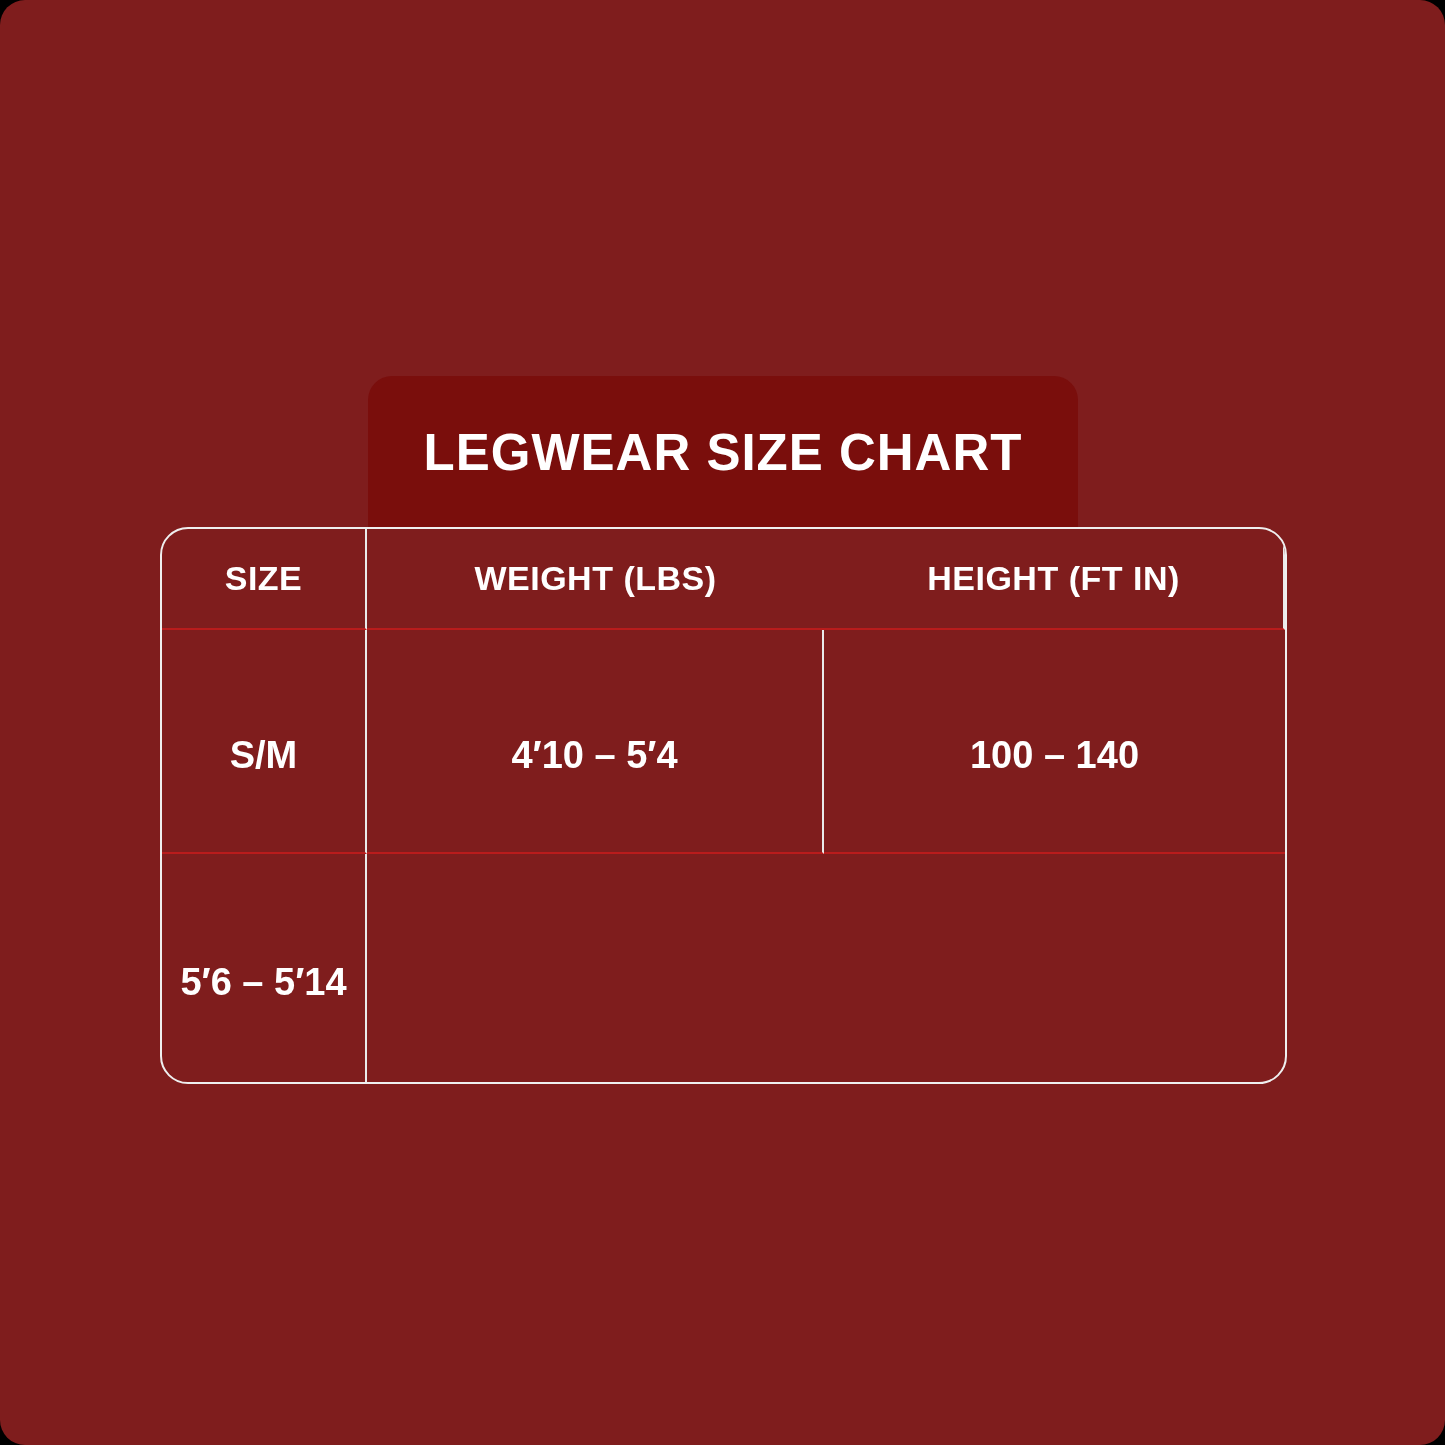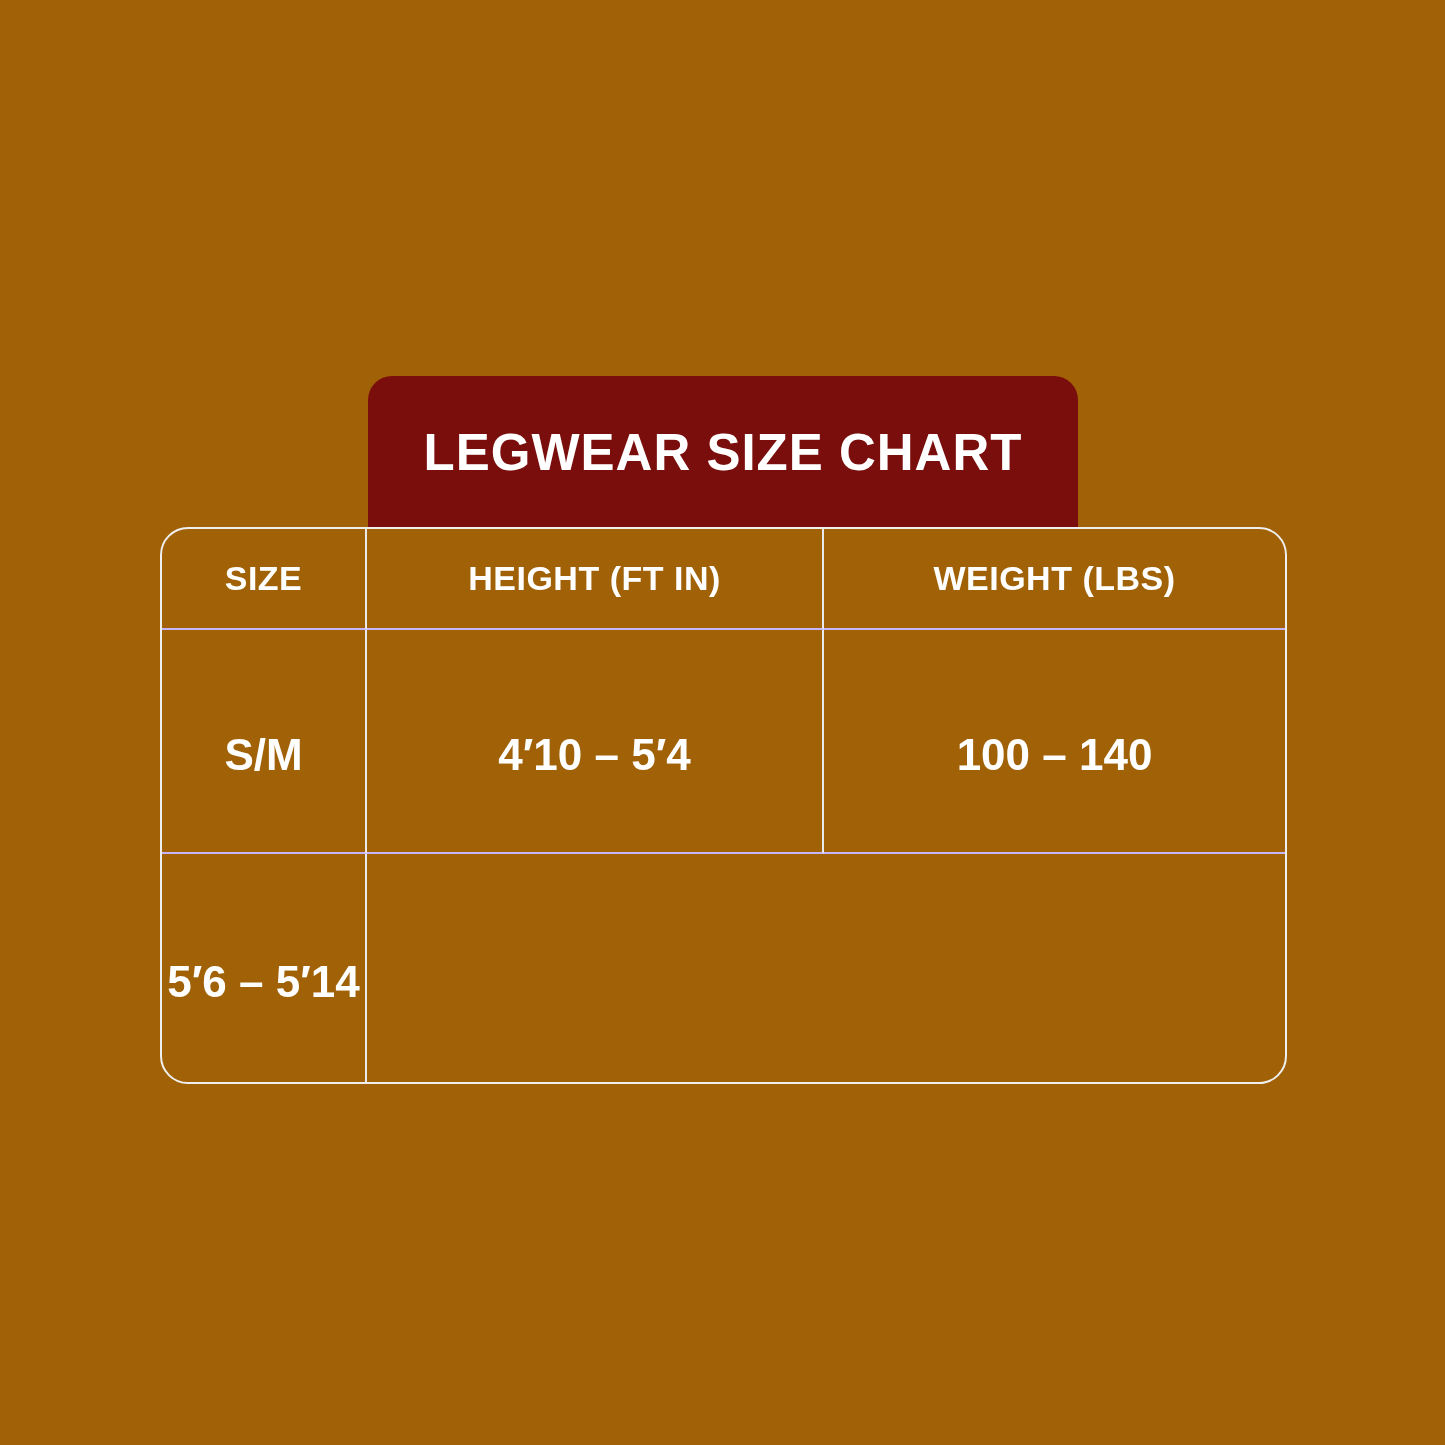--- a/index.html
+++ b/index.html
@@ -71,7 +71,7 @@
 </head>
 <body>
 
-<div class="stage" style="background: #a16207;">
+<div class="stage" style="background: #7f1d1d; border-radius: 25px;">
 
   <div class="banner" style="background: rgb(122, 14, 12);">
     <div class="banner-title" style="color: rgb(255, 255, 255);">LEGWEAR SIZE CHART</div>

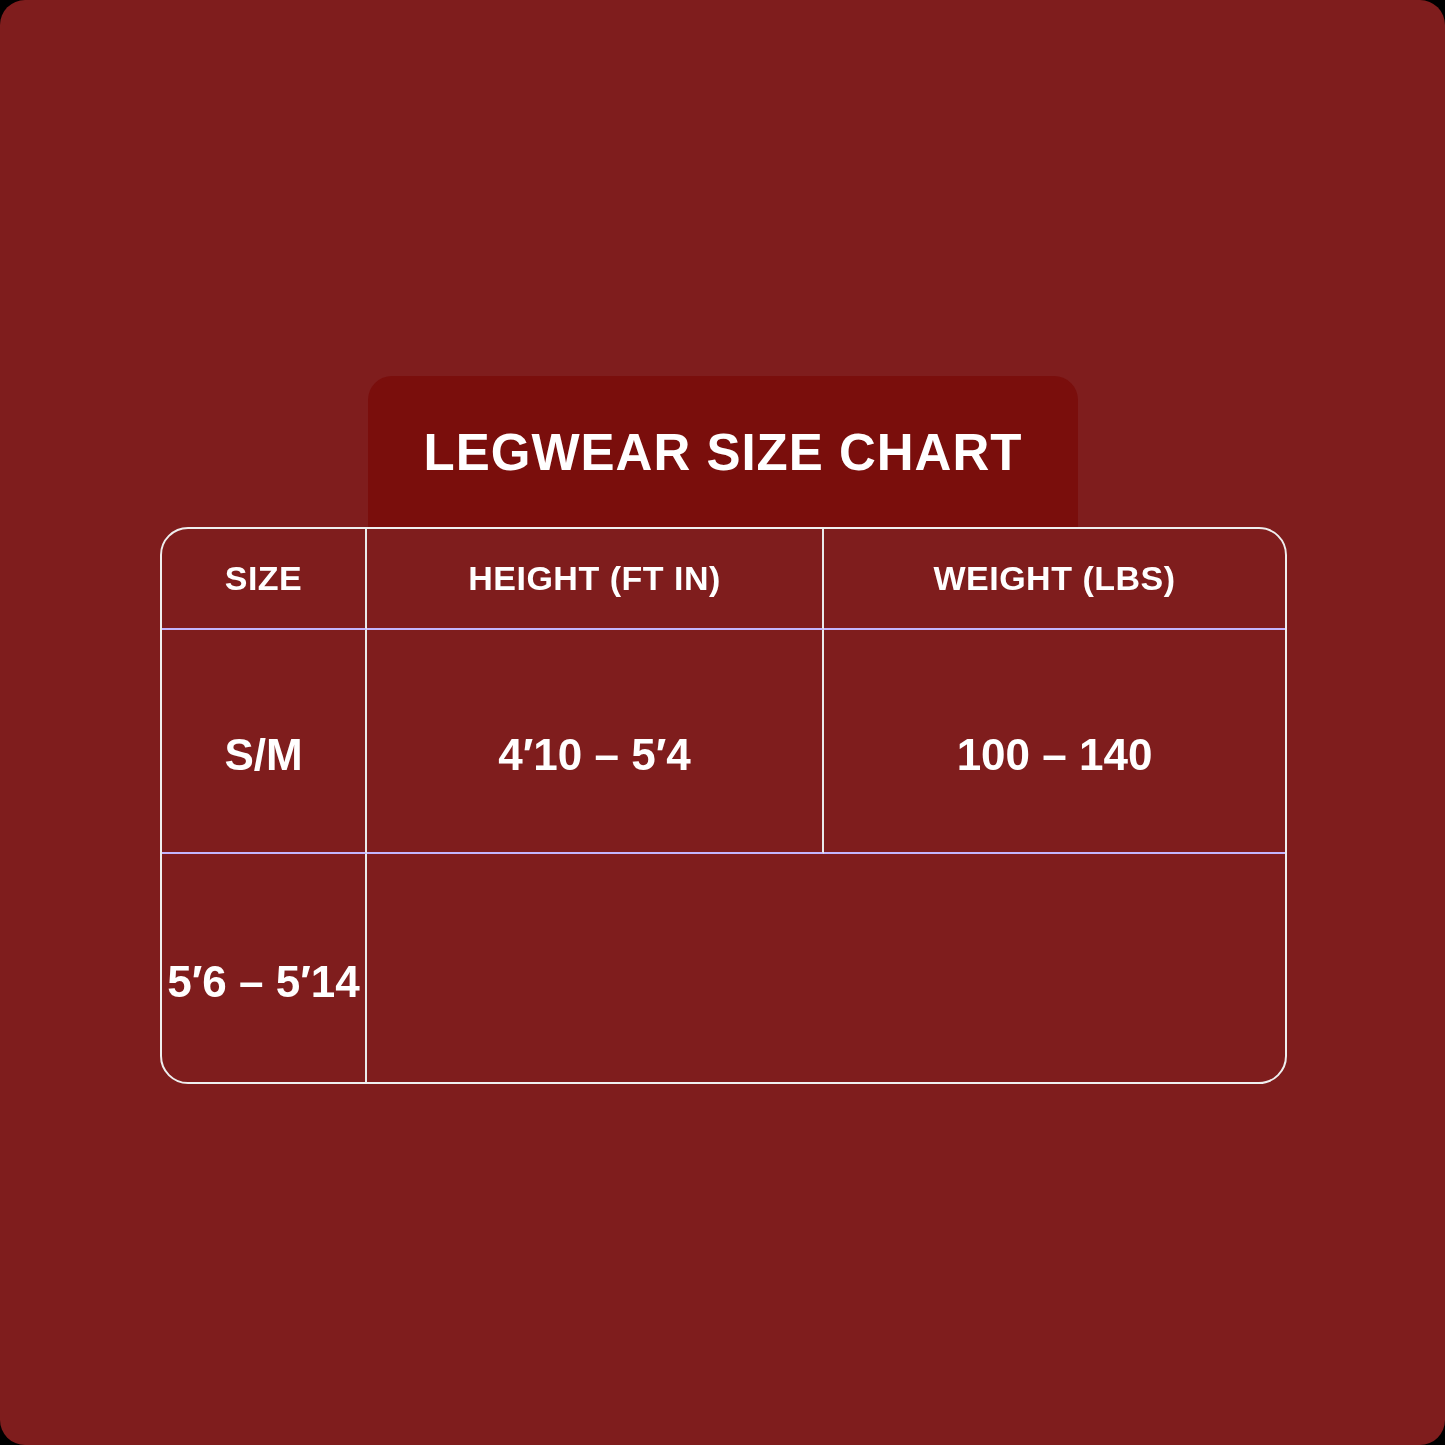--- a/index.html
+++ b/index.html
@@ -57,7 +57,7 @@
     box-sizing: border-box;
   }
   .cell.col-0, .cell.col-1 { border-right: 2px solid #eaeaea; }
-  .cell.rrow-0, .cell.rrow-1 { border-bottom: 2px solid #c4b5fd; }
+  .cell.rrow-0, .cell.rrow-1 { border-bottom: 2px solid #b91c1c; }
   .cell.head {
     font-size: 34px;
     letter-spacing: 0.5px;

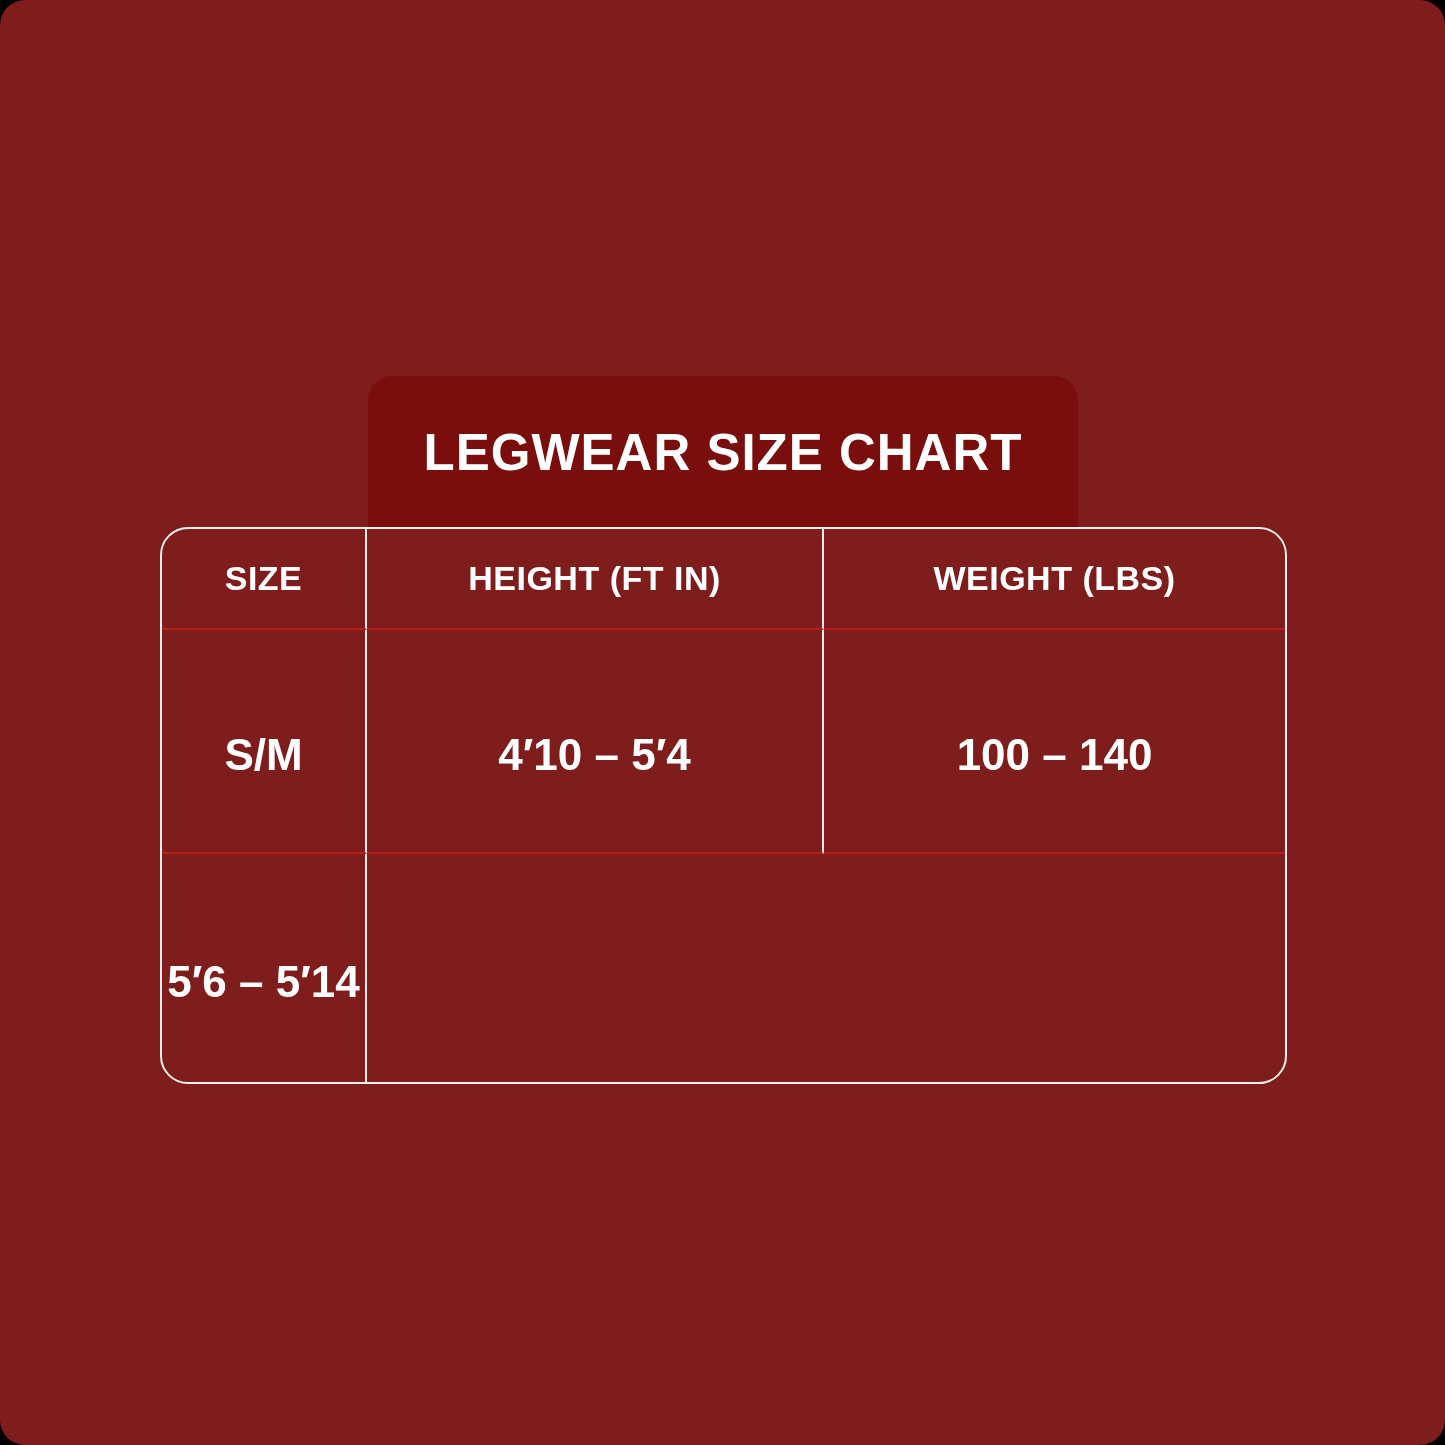--- a/index.html
+++ b/index.html
@@ -80,8 +80,8 @@
   <div class="size-table" style="border-color: rgb(239, 239, 239);">
 
     <div class="cell head col-0 rrow-0">SIZE</div>
+    <div class="cell head col-2 rrow-0">WEIGHT (LBS)</div>
     <div class="cell head col-1 rrow-0">HEIGHT (FT IN)</div>
-    <div class="cell head col-2 rrow-0">WEIGHT (LBS)</div>
 
     <div class="cell data col-0 rrow-1">S/M</div>
     <div class="cell data col-1 rrow-1">4′10 – 5′4</div>

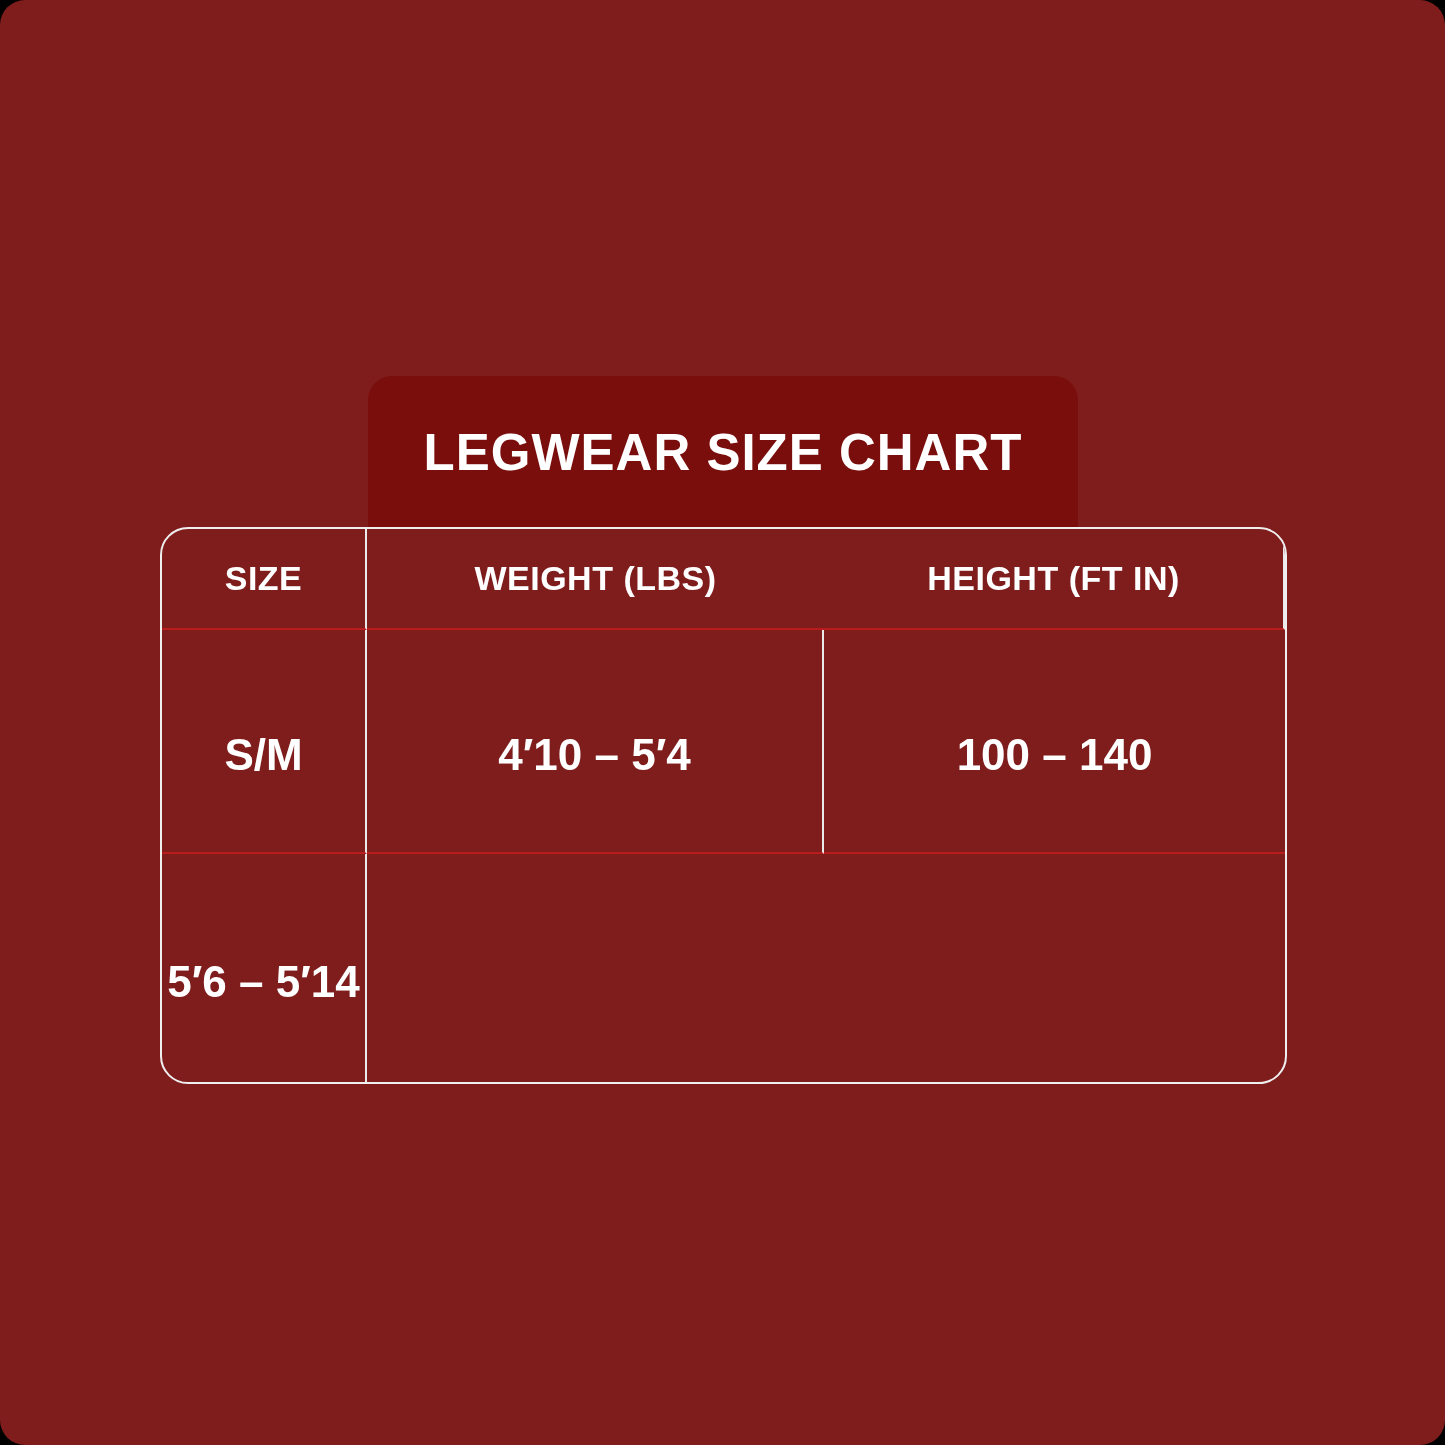--- a/index.html
+++ b/index.html
@@ -63,7 +63,7 @@
     letter-spacing: 0.5px;
   }
   .cell.data {
-    font-size: 44px;
+    font-size: 38px;
     padding-top: 28px; 
     white-space: nowrap;
   }

